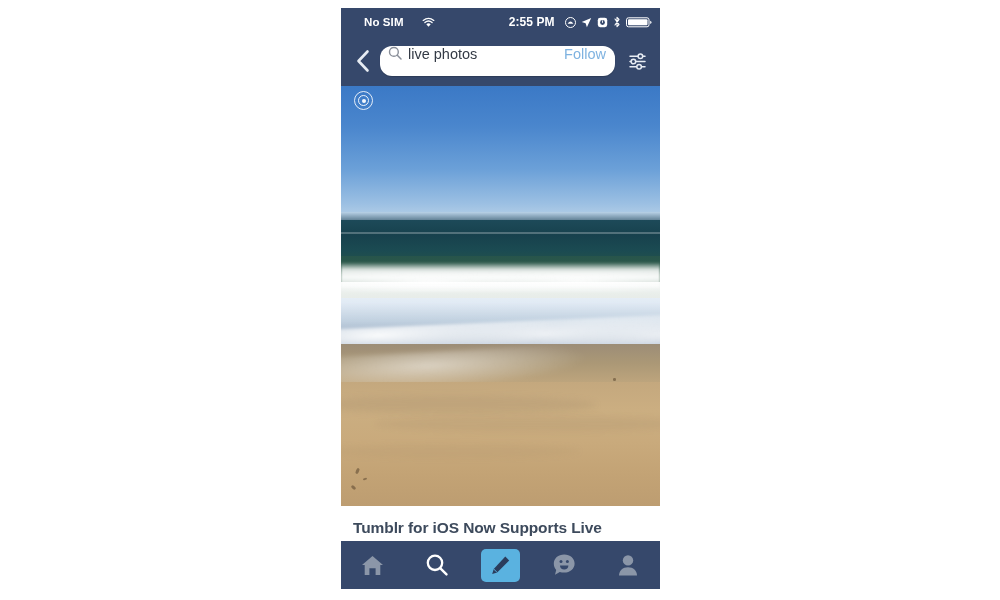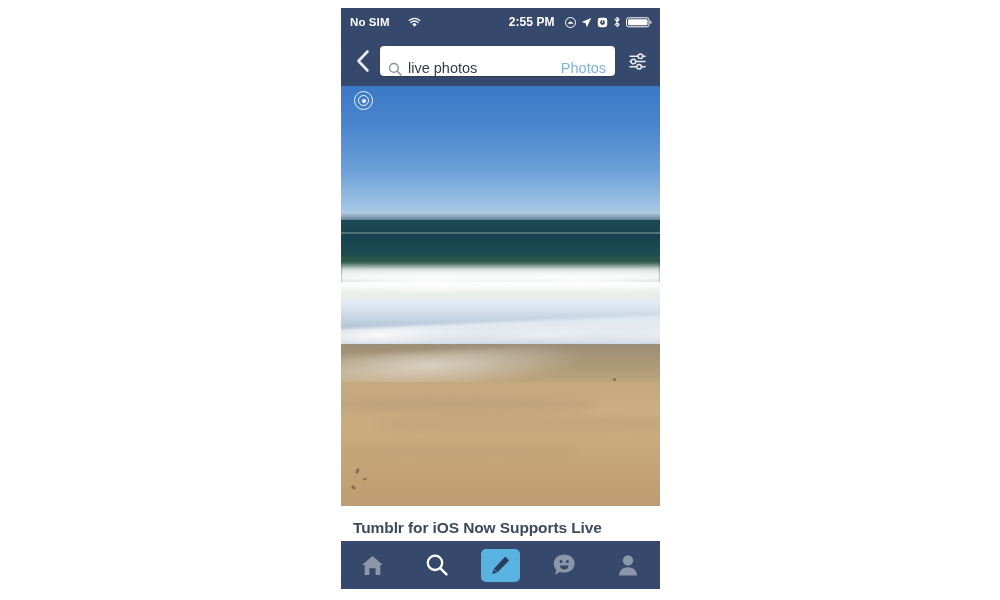--- a/index.html
+++ b/index.html
@@ -48,7 +48,7 @@
     display: flex;
     align-items: center;
     gap: 18px;
-    padding-left: 9px;
+    padding-left: 23px;
     width: 33%;
   }
   .sb-center {

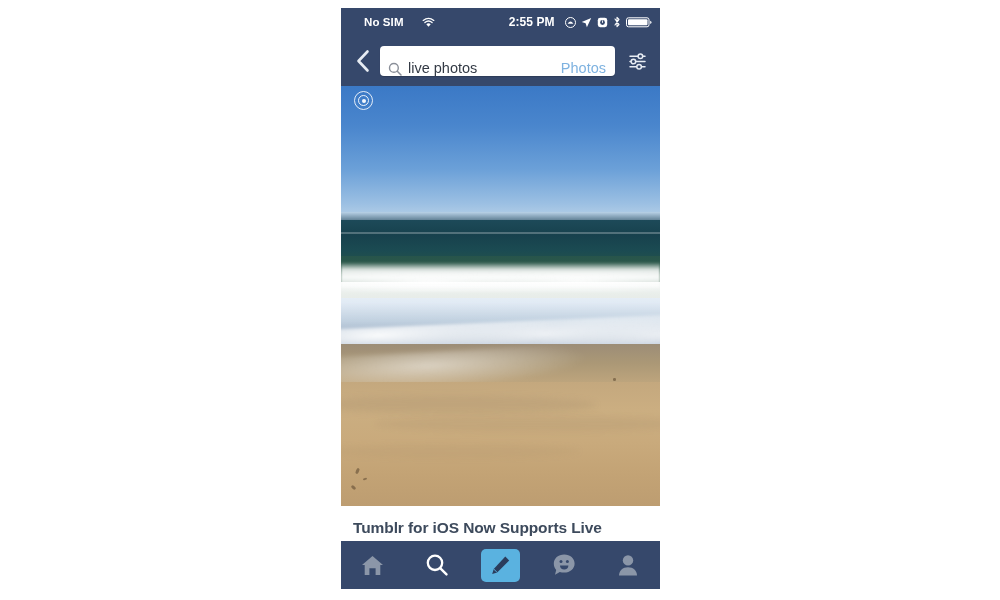--- a/index.html
+++ b/index.html
@@ -92,9 +92,9 @@
     height: 30px;
     margin: 0 8px 0 4px;
     background: #ffffff;
-    border-radius: 4px;
-    display: flex;
-    align-items: flex-end;
+    border-radius: 12px;
+    display: flex;
+    align-items: flex-start;
     padding: 0 9px 0 8px;
     box-shadow: 0 1px 1px rgba(0,0,0,0.18);
   }

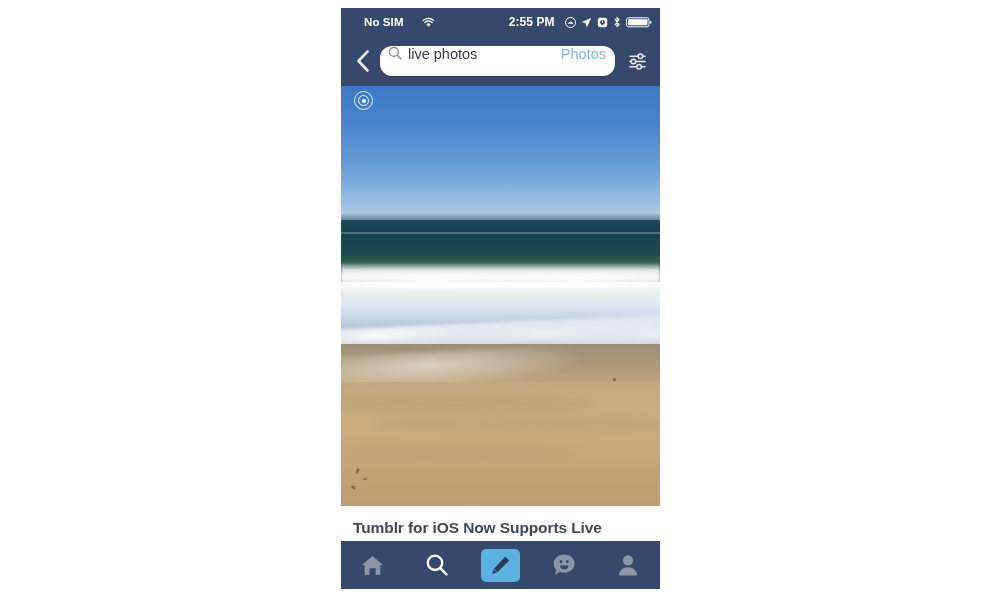--- a/index.html
+++ b/index.html
@@ -396,7 +396,7 @@
           <path d="M9.3 9.3 L13 13" stroke="#8a8f99" stroke-width="1.5" stroke-linecap="round"></path>
         </svg>
         <span id="search-value" title="Search">live photos</span>
-        <span id="follow-button">Photos</span>
+        <span id="follow-button">Follow</span>
       </div>
 
       <div id="filter-button">

